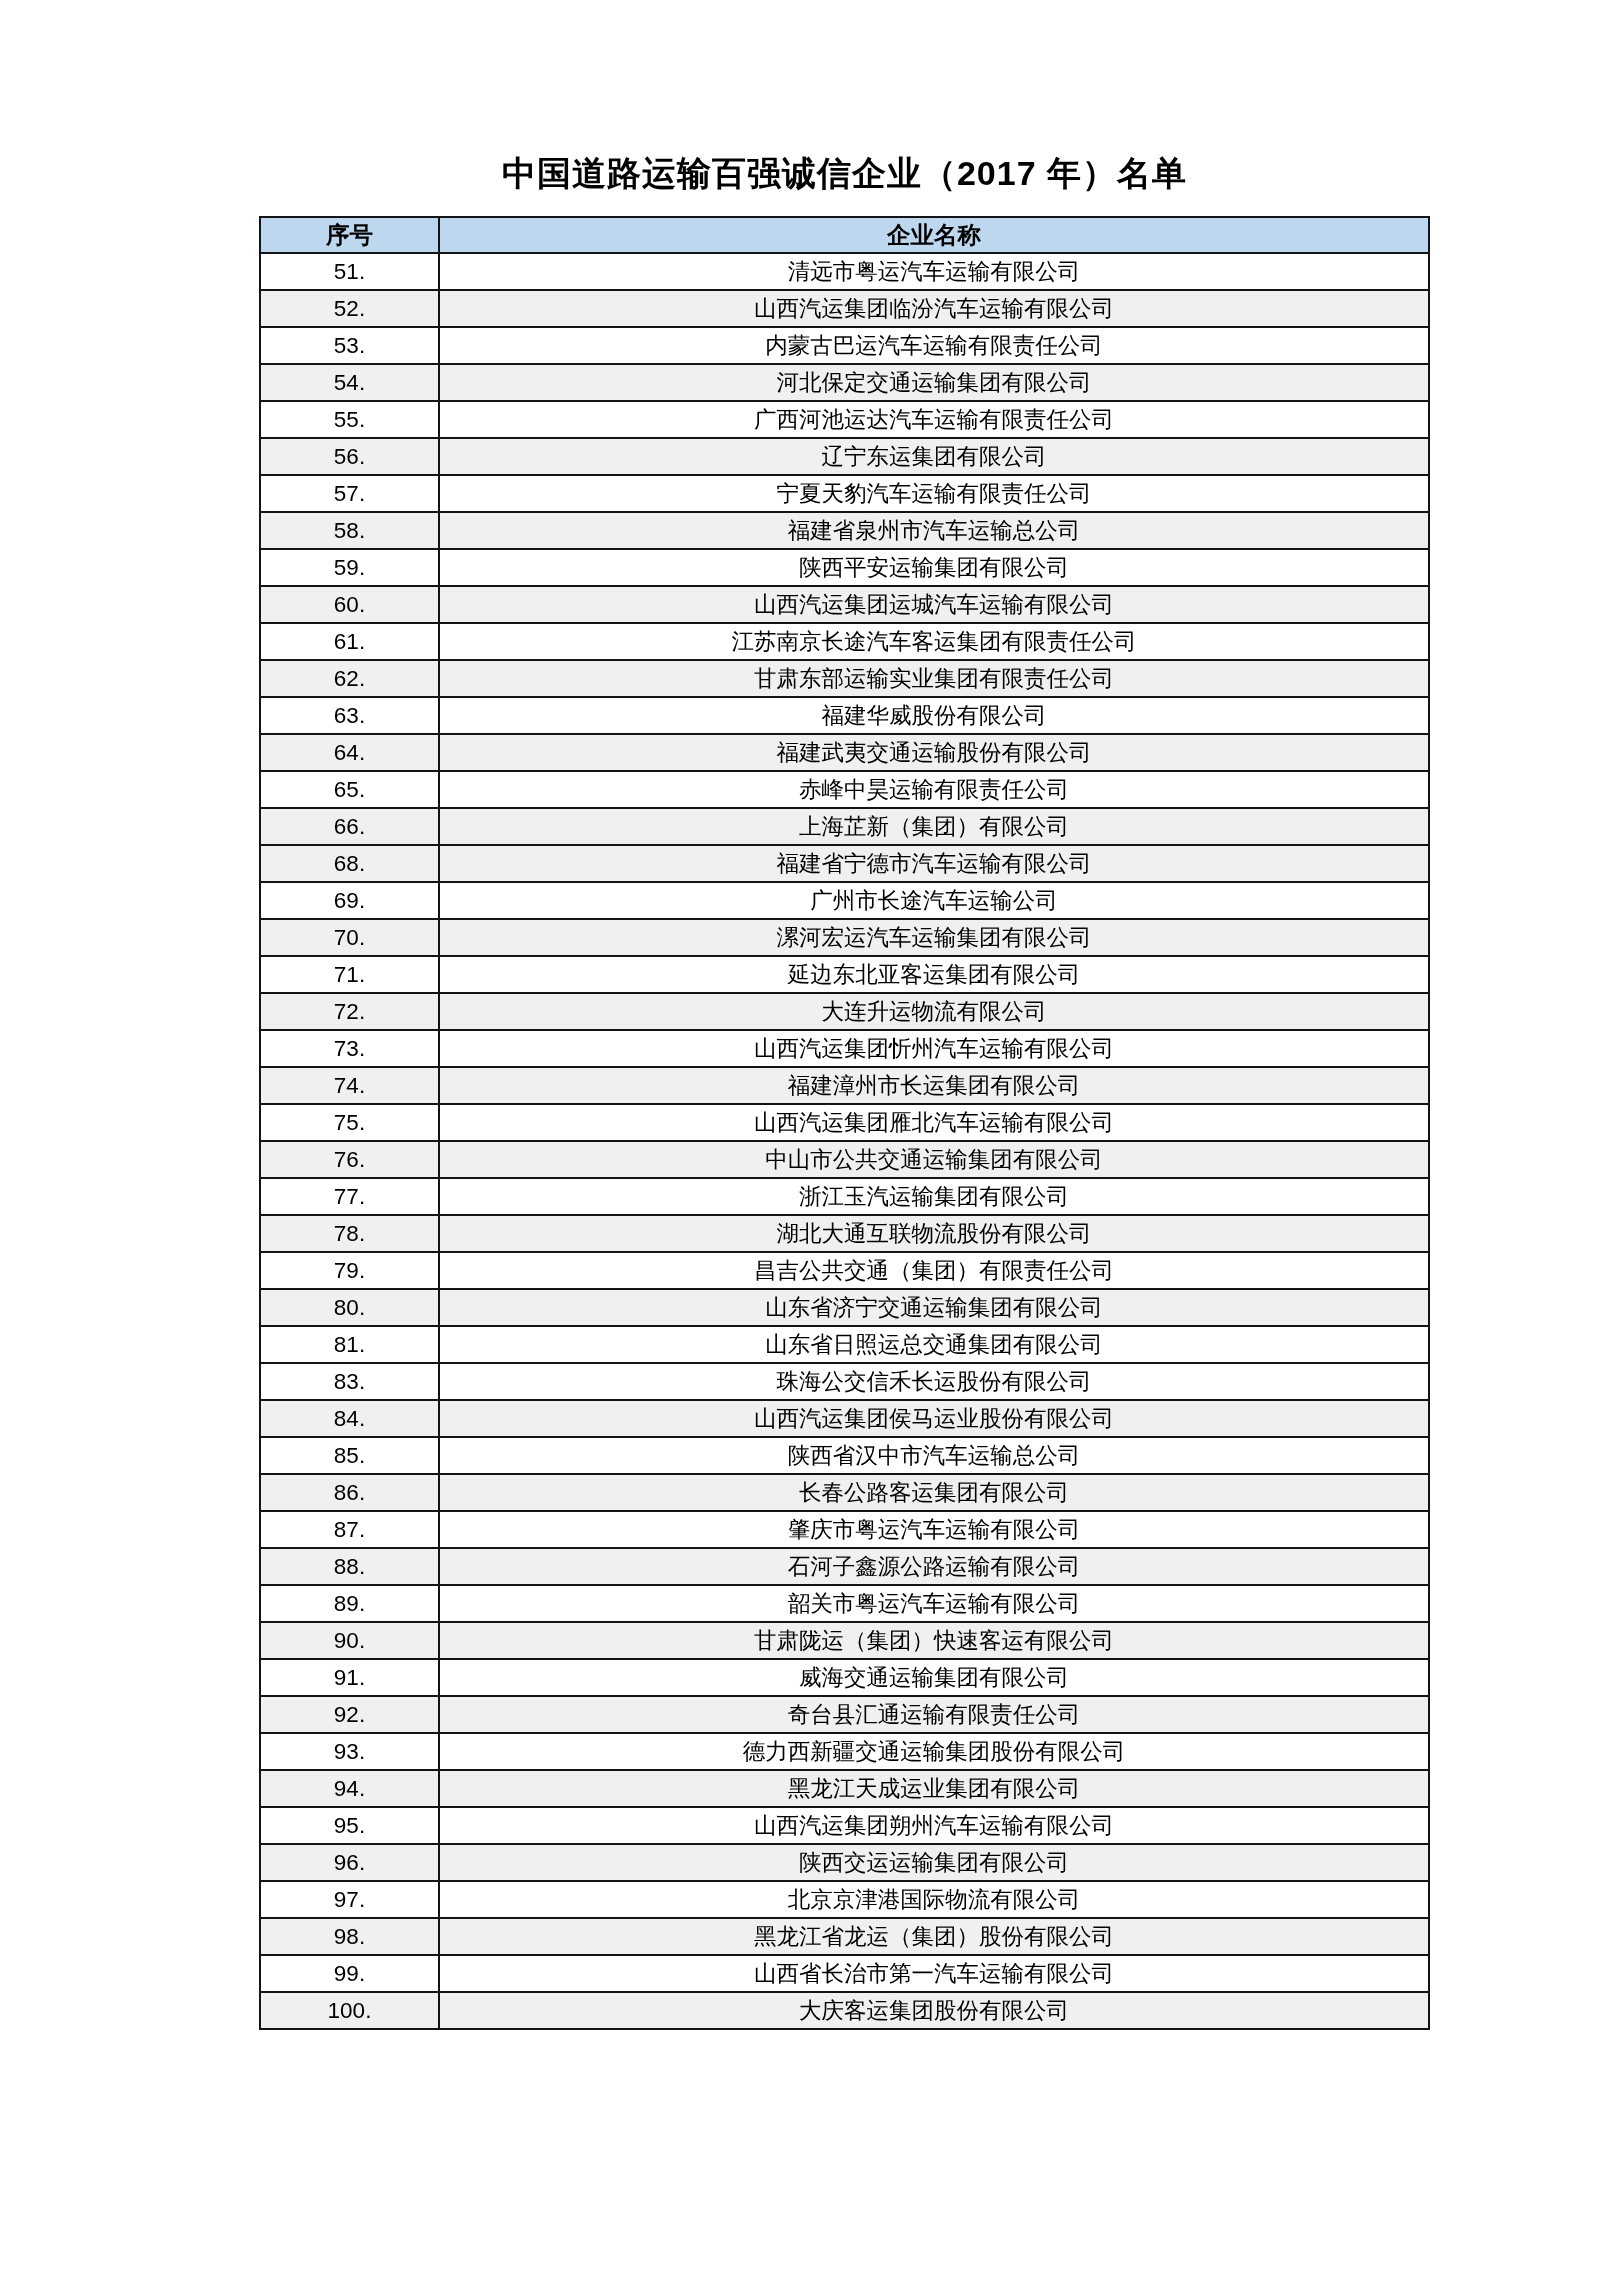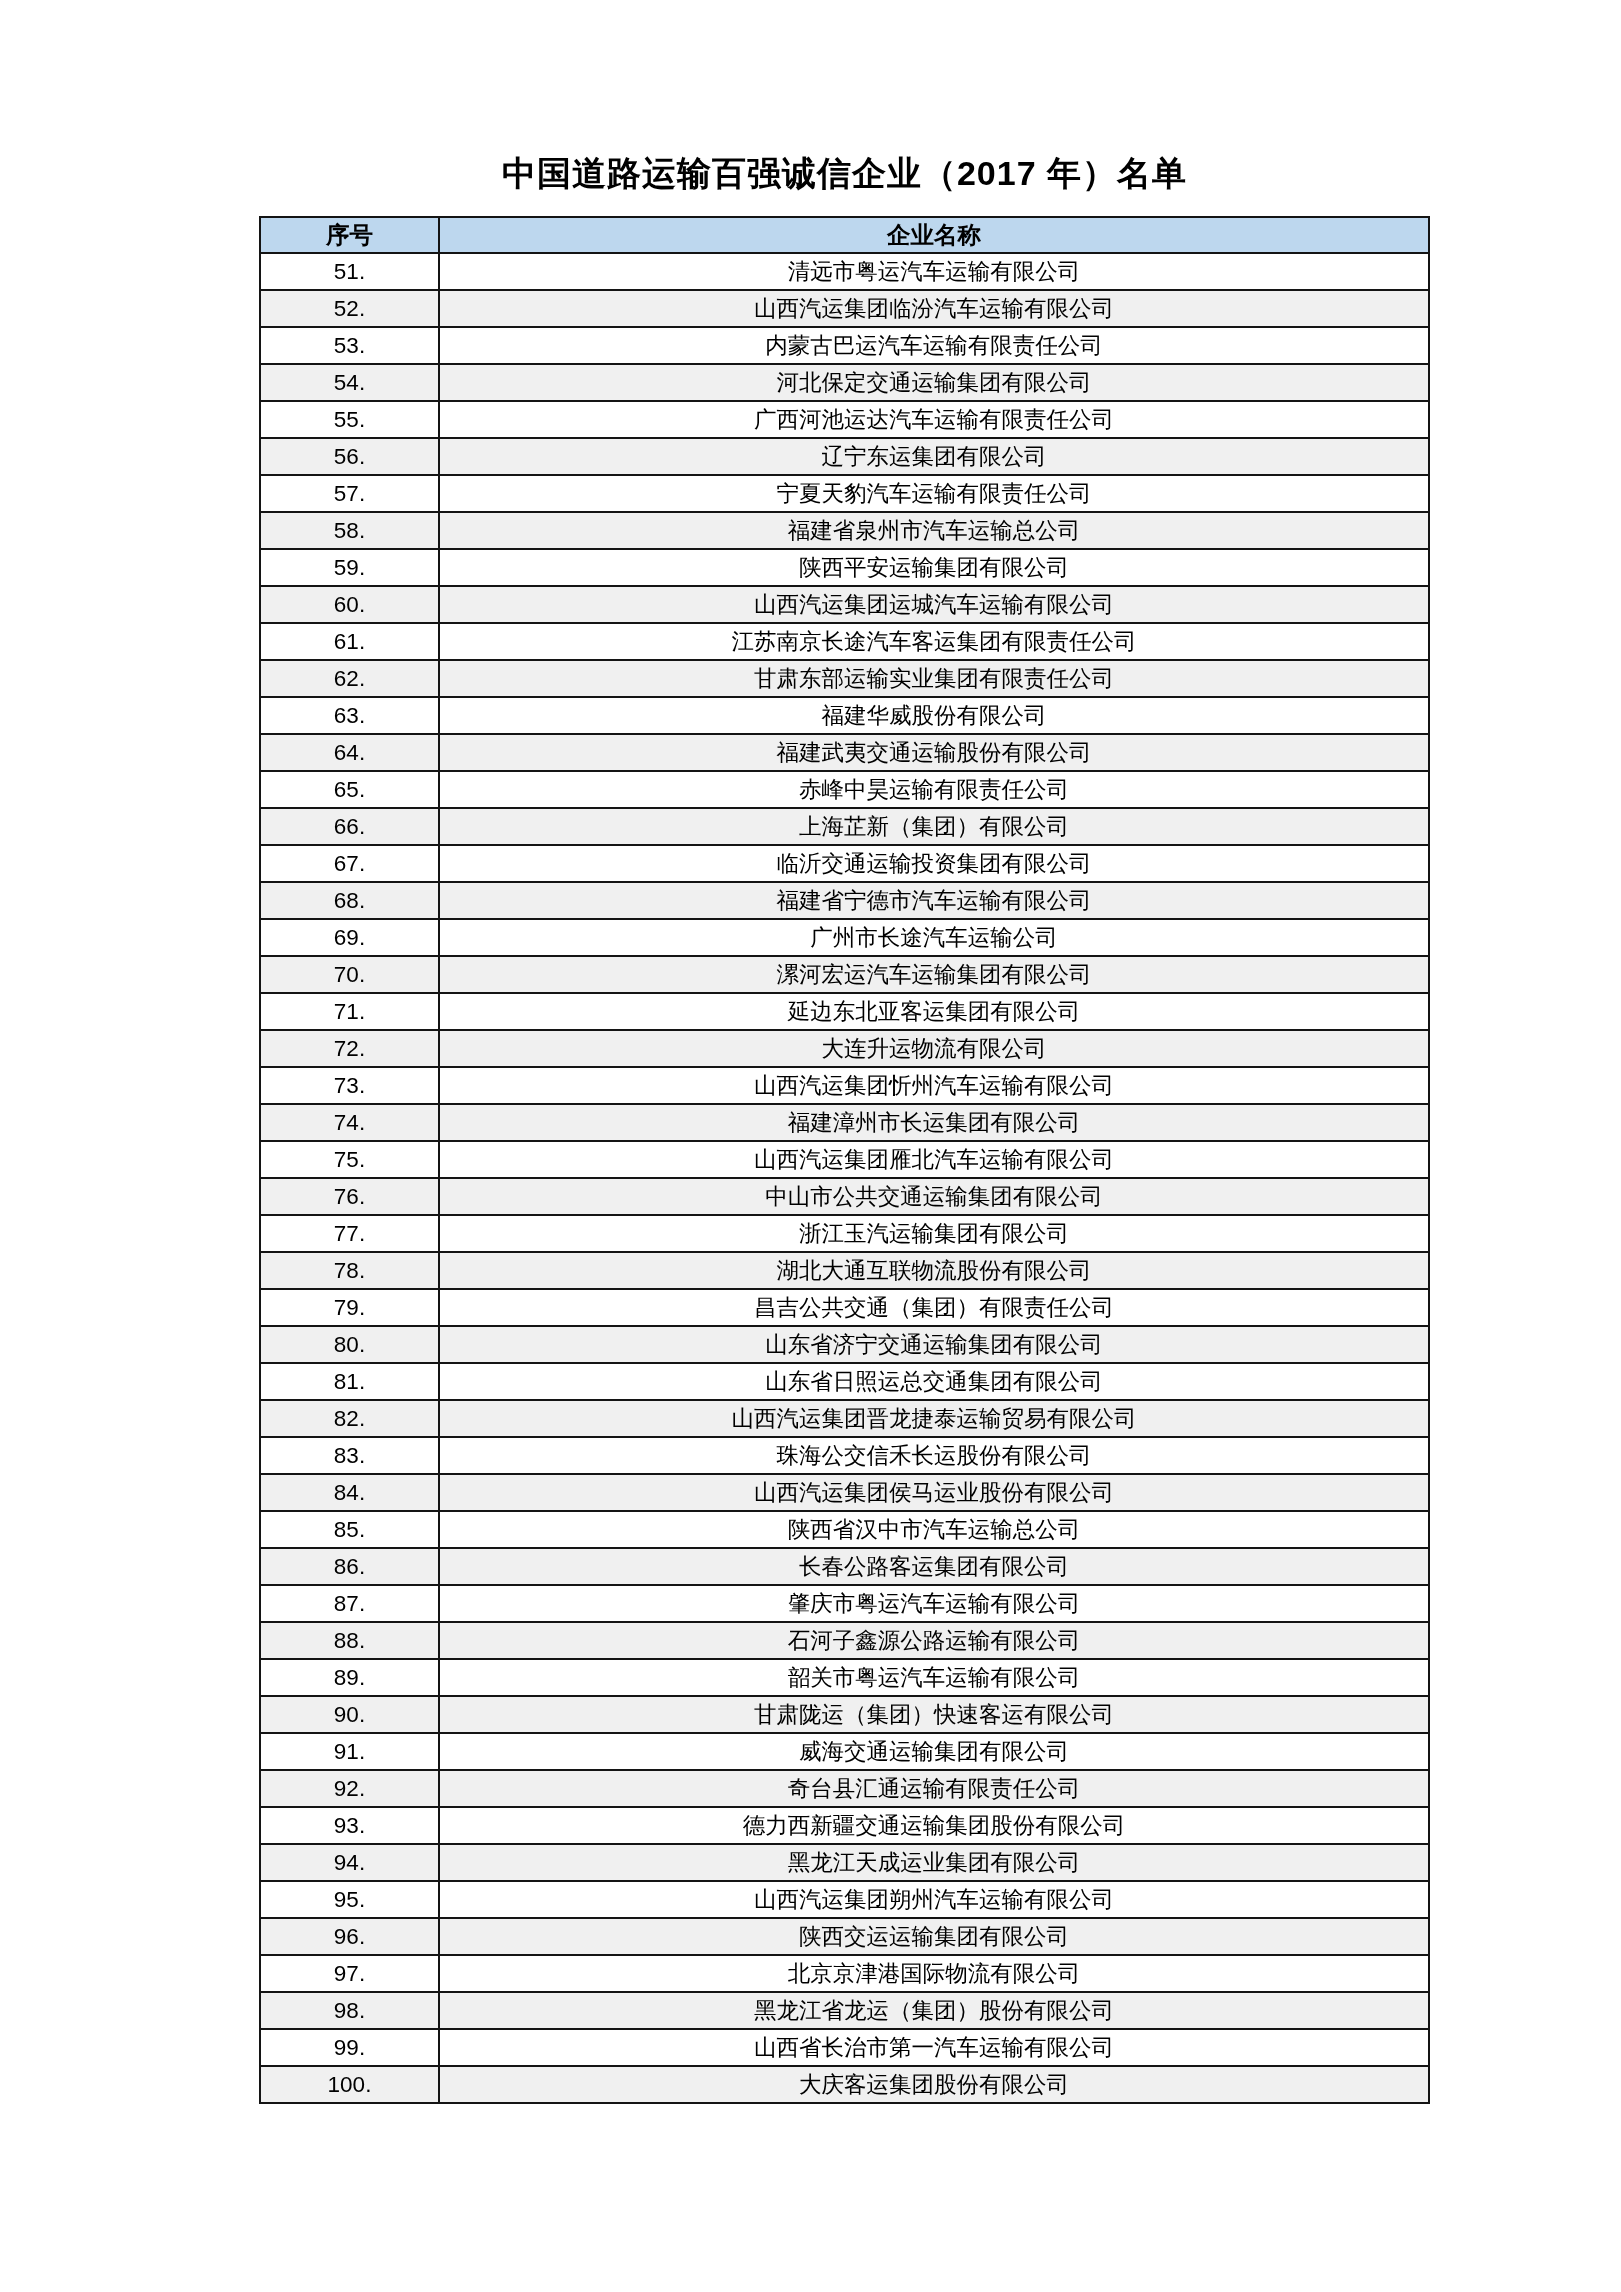--- a/index.html
+++ b/index.html
@@ -145,10 +145,6 @@
           <td class="num">66.</td>
           <td class="name">上海芷新（集团）有限公司</td>
         </tr>
-        <tr>
-          <td class="num">67.</td>
-          <td class="name">临沂交通运输投资集团有限公司</td>
-        </tr>
         <tr class="alt">
           <td class="num">68.</td>
           <td class="name">福建省宁德市汽车运输有限公司</td>

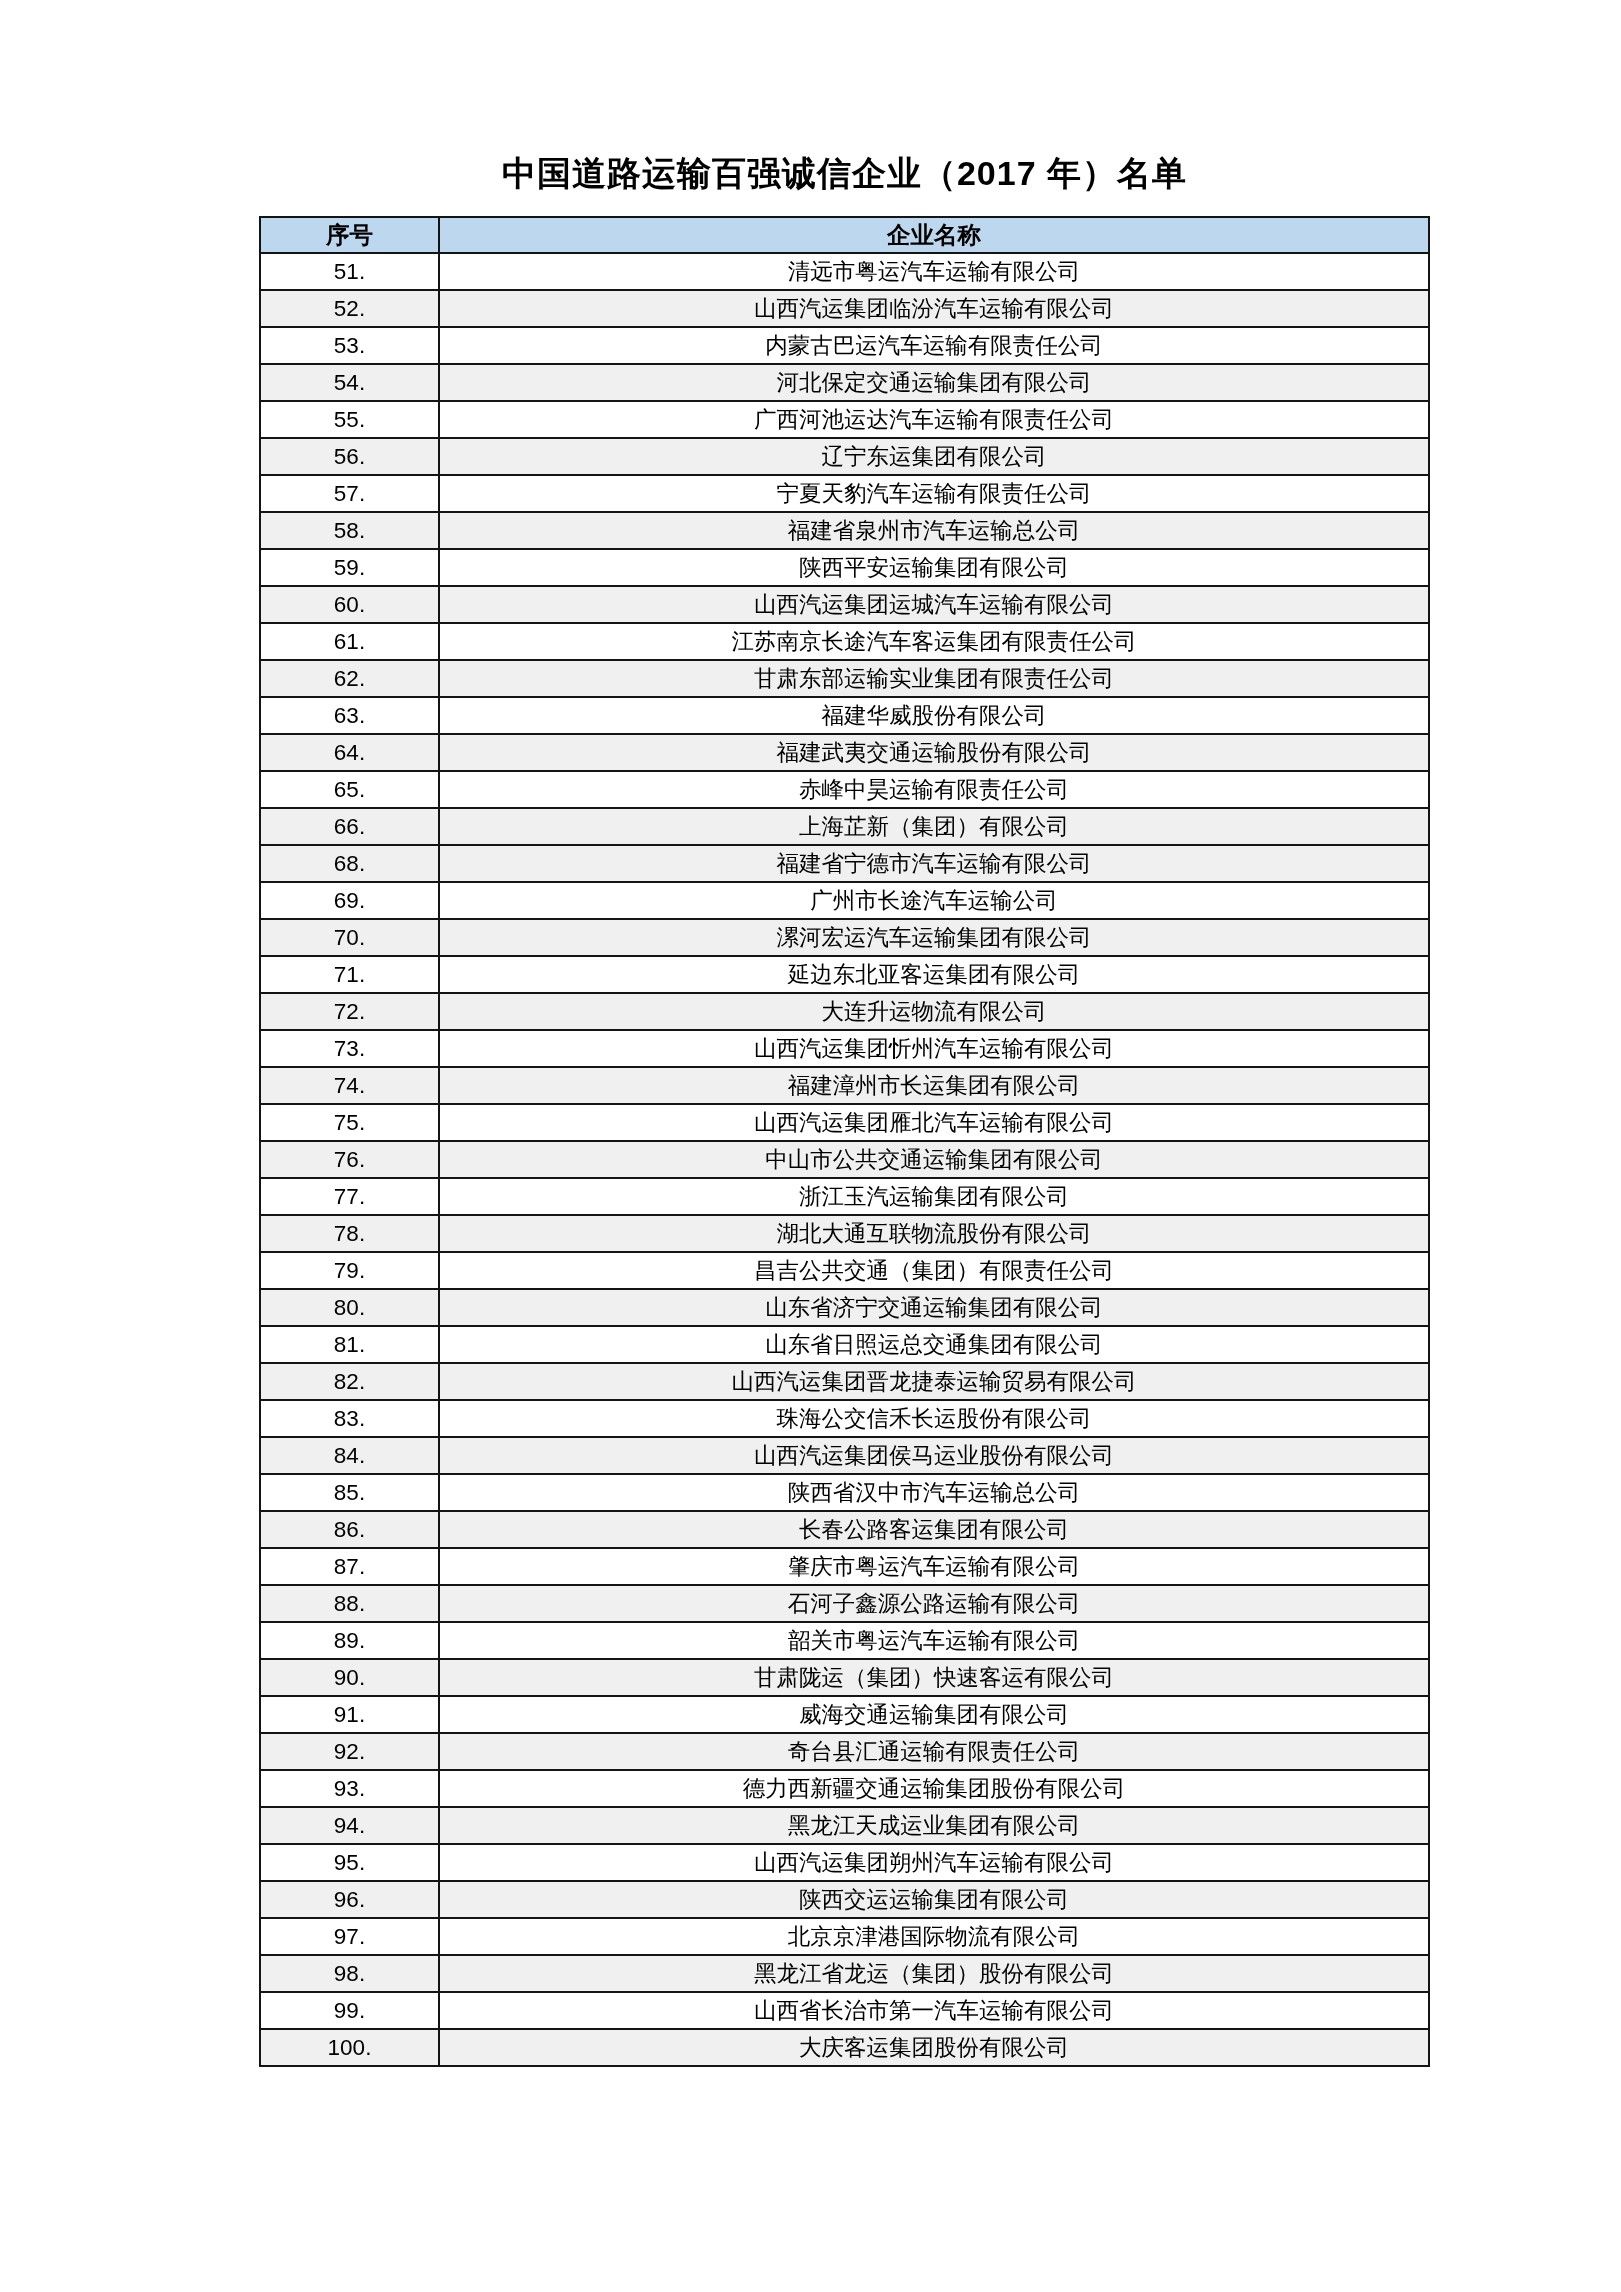--- a/index.html
+++ b/index.html
@@ -201,10 +201,6 @@
           <td class="num">81.</td>
           <td class="name">山东省日照运总交通集团有限公司</td>
         </tr>
-        <tr class="alt">
-          <td class="num">82.</td>
-          <td class="name">山西汽运集团晋龙捷泰运输贸易有限公司</td>
-        </tr>
         <tr>
           <td class="num">83.</td>
           <td class="name">珠海公交信禾长运股份有限公司</td>

